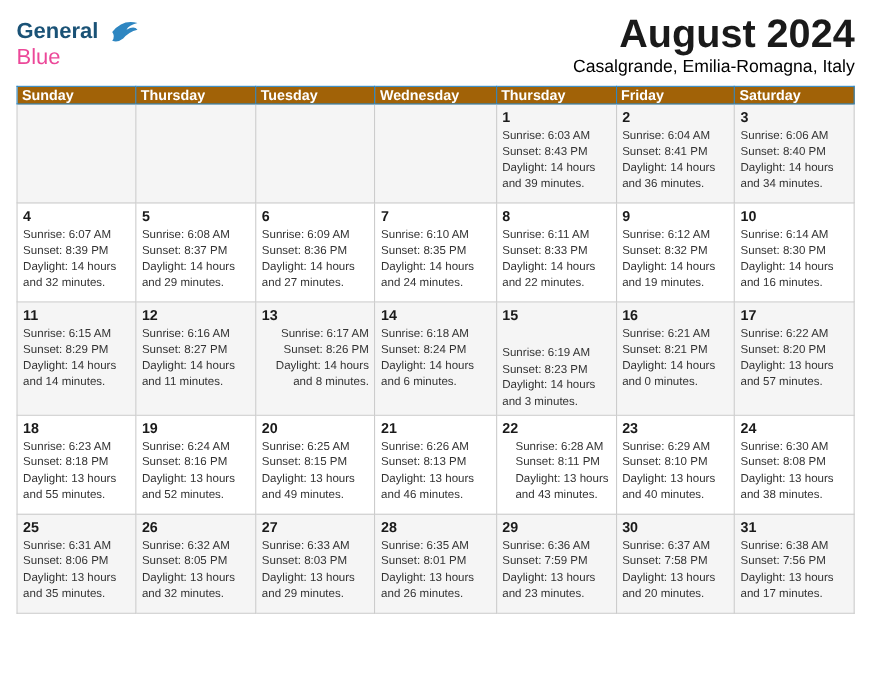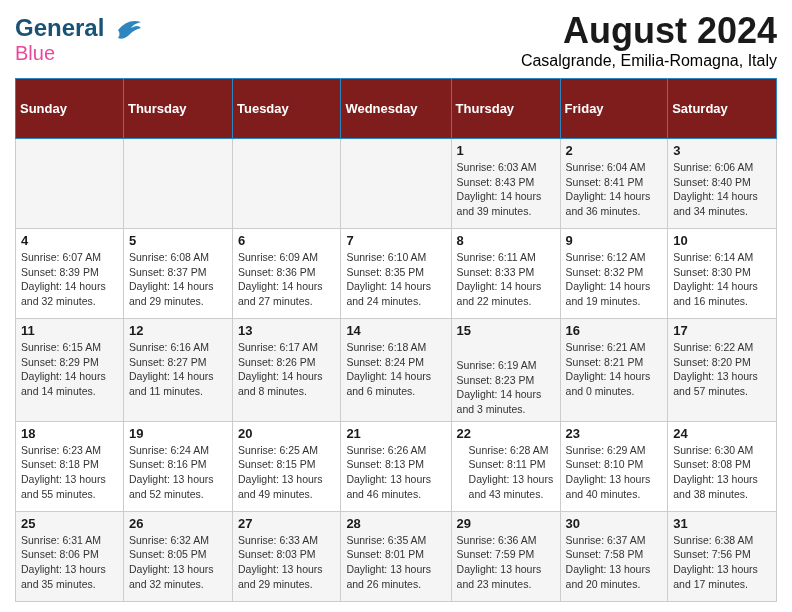--- a/index.html
+++ b/index.html
@@ -88,7 +88,7 @@
   <div class="logo">
     <div>
       <div style="display:flex; align-items:center;">
-        <div style="font-size:24px; font-weight:bold; color:#1a5276; line-height:1.1;">
+        <div style="font-size:20px; font-weight:bold; color:#1a5276; line-height:1.1;">
           <span style="color:#1a5276;">General</span>
           <svg class="logo-bird" viewBox="0 0 30 28" style="display:inline-block; vertical-align:middle; margin-left:2px;">
             <path d="M5,14 Q15,2 28,6 Q20,8 18,12 Q25,8 28,12 Q20,14 15,20 Q10,24 5,22 Q8,18 5,14Z" fill="#2e86c1"></path>

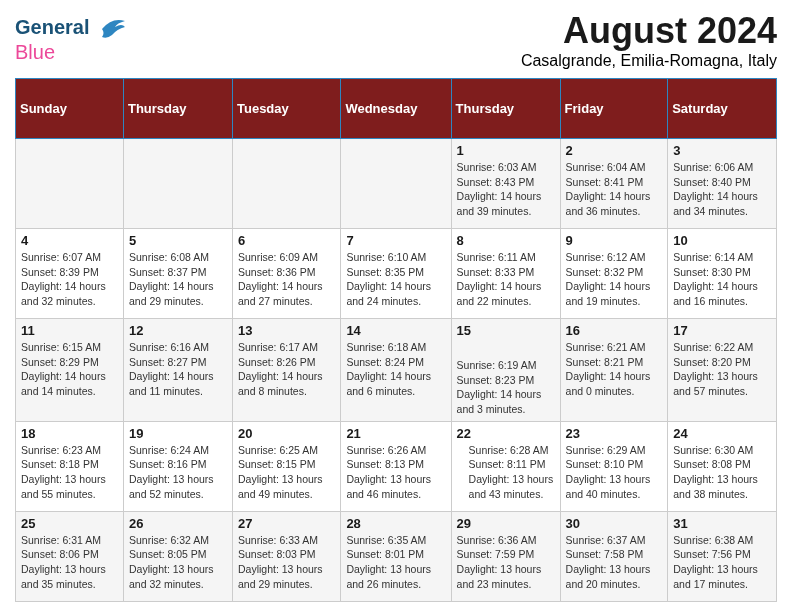--- a/index.html
+++ b/index.html
@@ -44,9 +44,9 @@
       font-size: 11px;
     }
     .calendar thead th {
-      background-color: #7f1d1d;
+      background-color: #a16207;
       color: white;
-      padding: 22px 4px;
+      padding: 0 4px;
       text-align: left;
       font-size: 13px;
       font-weight: bold;

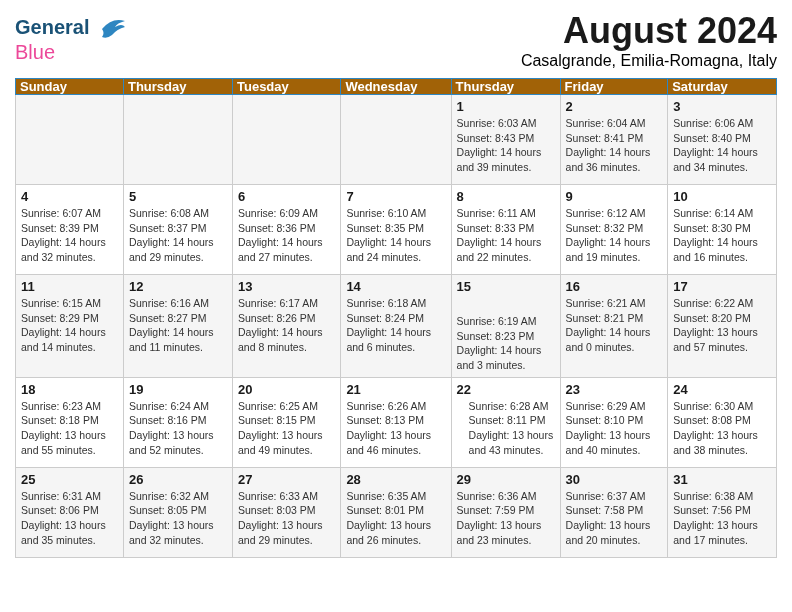--- a/index.html
+++ b/index.html
@@ -212,7 +212,7 @@
         </td>
         <td>
           <span class="day-number">13</span>
-          <div class="day-info" style="white-space: pre-line;">Sunrise: 6:17 AM
+          <div class="day-info" style="white-space: pre-line; text-align: right;">Sunrise: 6:17 AM
 Sunset: 8:26 PM
 Daylight: 14 hours
 and 8 minutes.</div>

